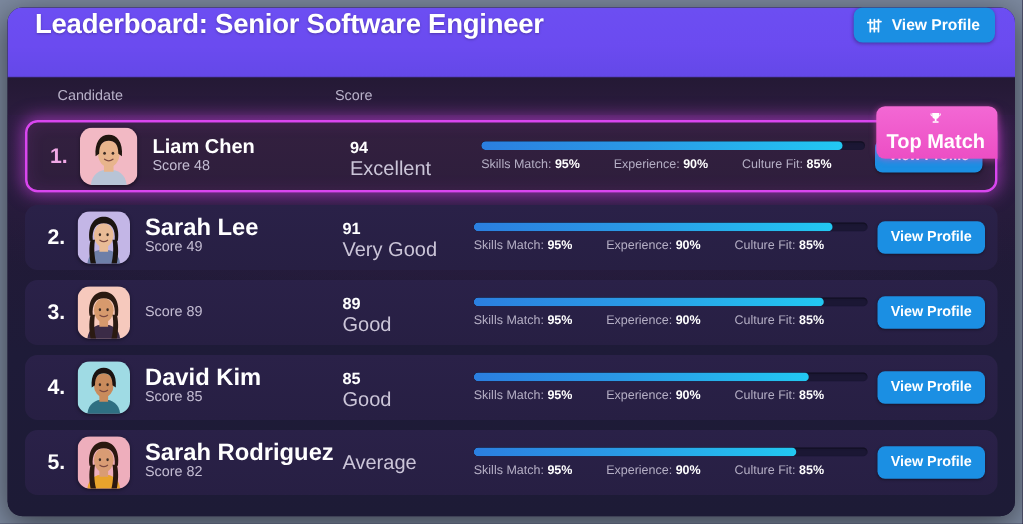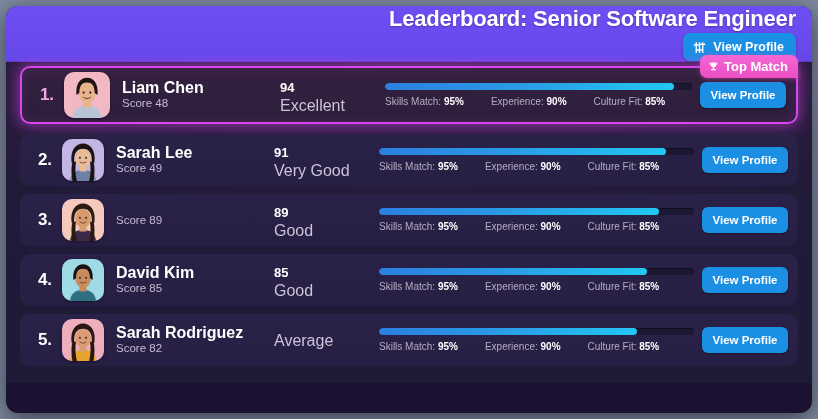--- a/index.html
+++ b/index.html
@@ -34,10 +34,9 @@
     height: 56px;
     background: linear-gradient(180deg, #6c4ef2 0%, #6b4bf0 55%, #6448e8 100%);
     display: flex;
-    align-items: flex-end;
+    align-items: flex-start;
     padding: 0 16px 0 22px;
     border-bottom: 1px solid rgba(0,0,0,0.18);
-    flex-direction: column;
   }
 
   .header-title {

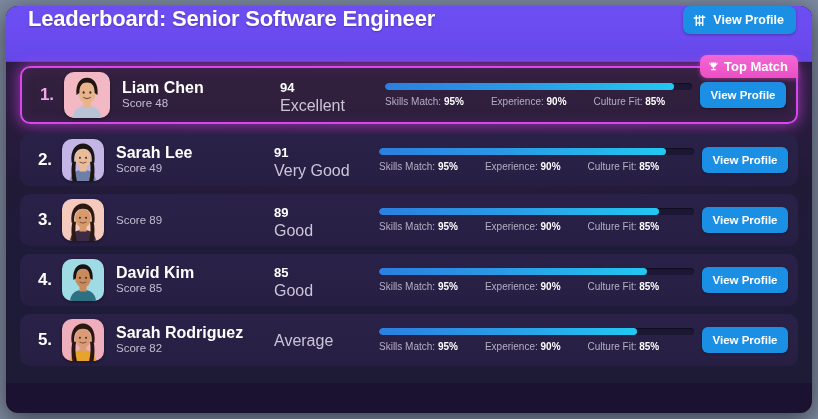--- a/index.html
+++ b/index.html
@@ -252,6 +252,10 @@
     </button>
   </div>
 
+  <div class="col-head">
+    <div class="c-cand">Candidate</div>
+    <div class="c-score">Score</div>
+  </div>
 
   <div class="list">
       <div class="row top">

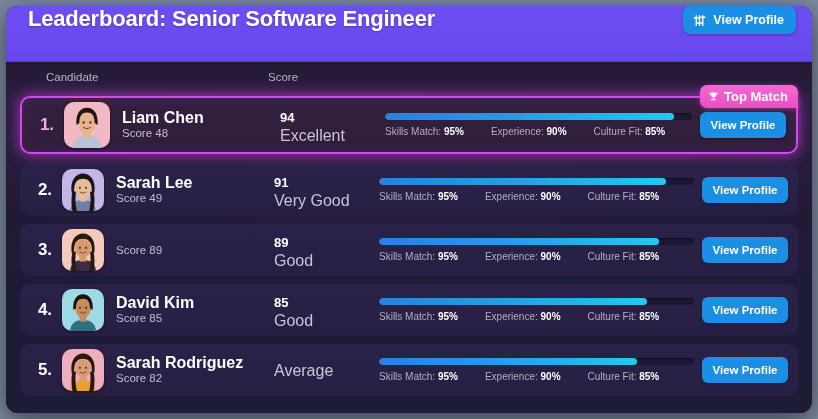--- a/index.html
+++ b/index.html
@@ -221,12 +221,13 @@
     gap: 5px;
     background: linear-gradient(180deg, #f368d4 0%, #ec4ec4 100%);
     color: #ffffff;
-    font-size: 13px;
+    font-size: 16px;
     font-weight: bold;
     border-radius: 7px 7px 0 7px;
     padding: 4px 10px 4px 8px;
     box-shadow: 0 1px 5px rgba(236,78,196,0.5);
     z-index: 4;
+    flex-direction: column;
   }
   .badge svg { display: block; }
 </style>

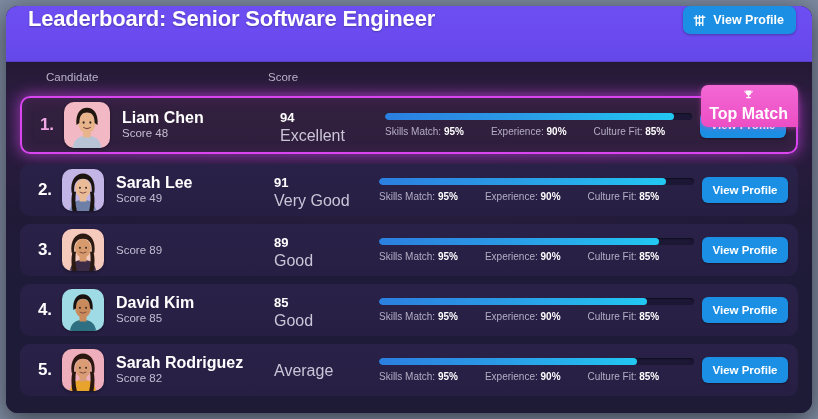--- a/index.html
+++ b/index.html
@@ -142,7 +142,7 @@
   .ident { width: 158px; flex: none; }
   .ident .name {
     color: #ffffff;
-    font-size: 16px;
+    font-size: 19px;
     font-weight: bold;
     line-height: 17px;
     white-space: nowrap;

